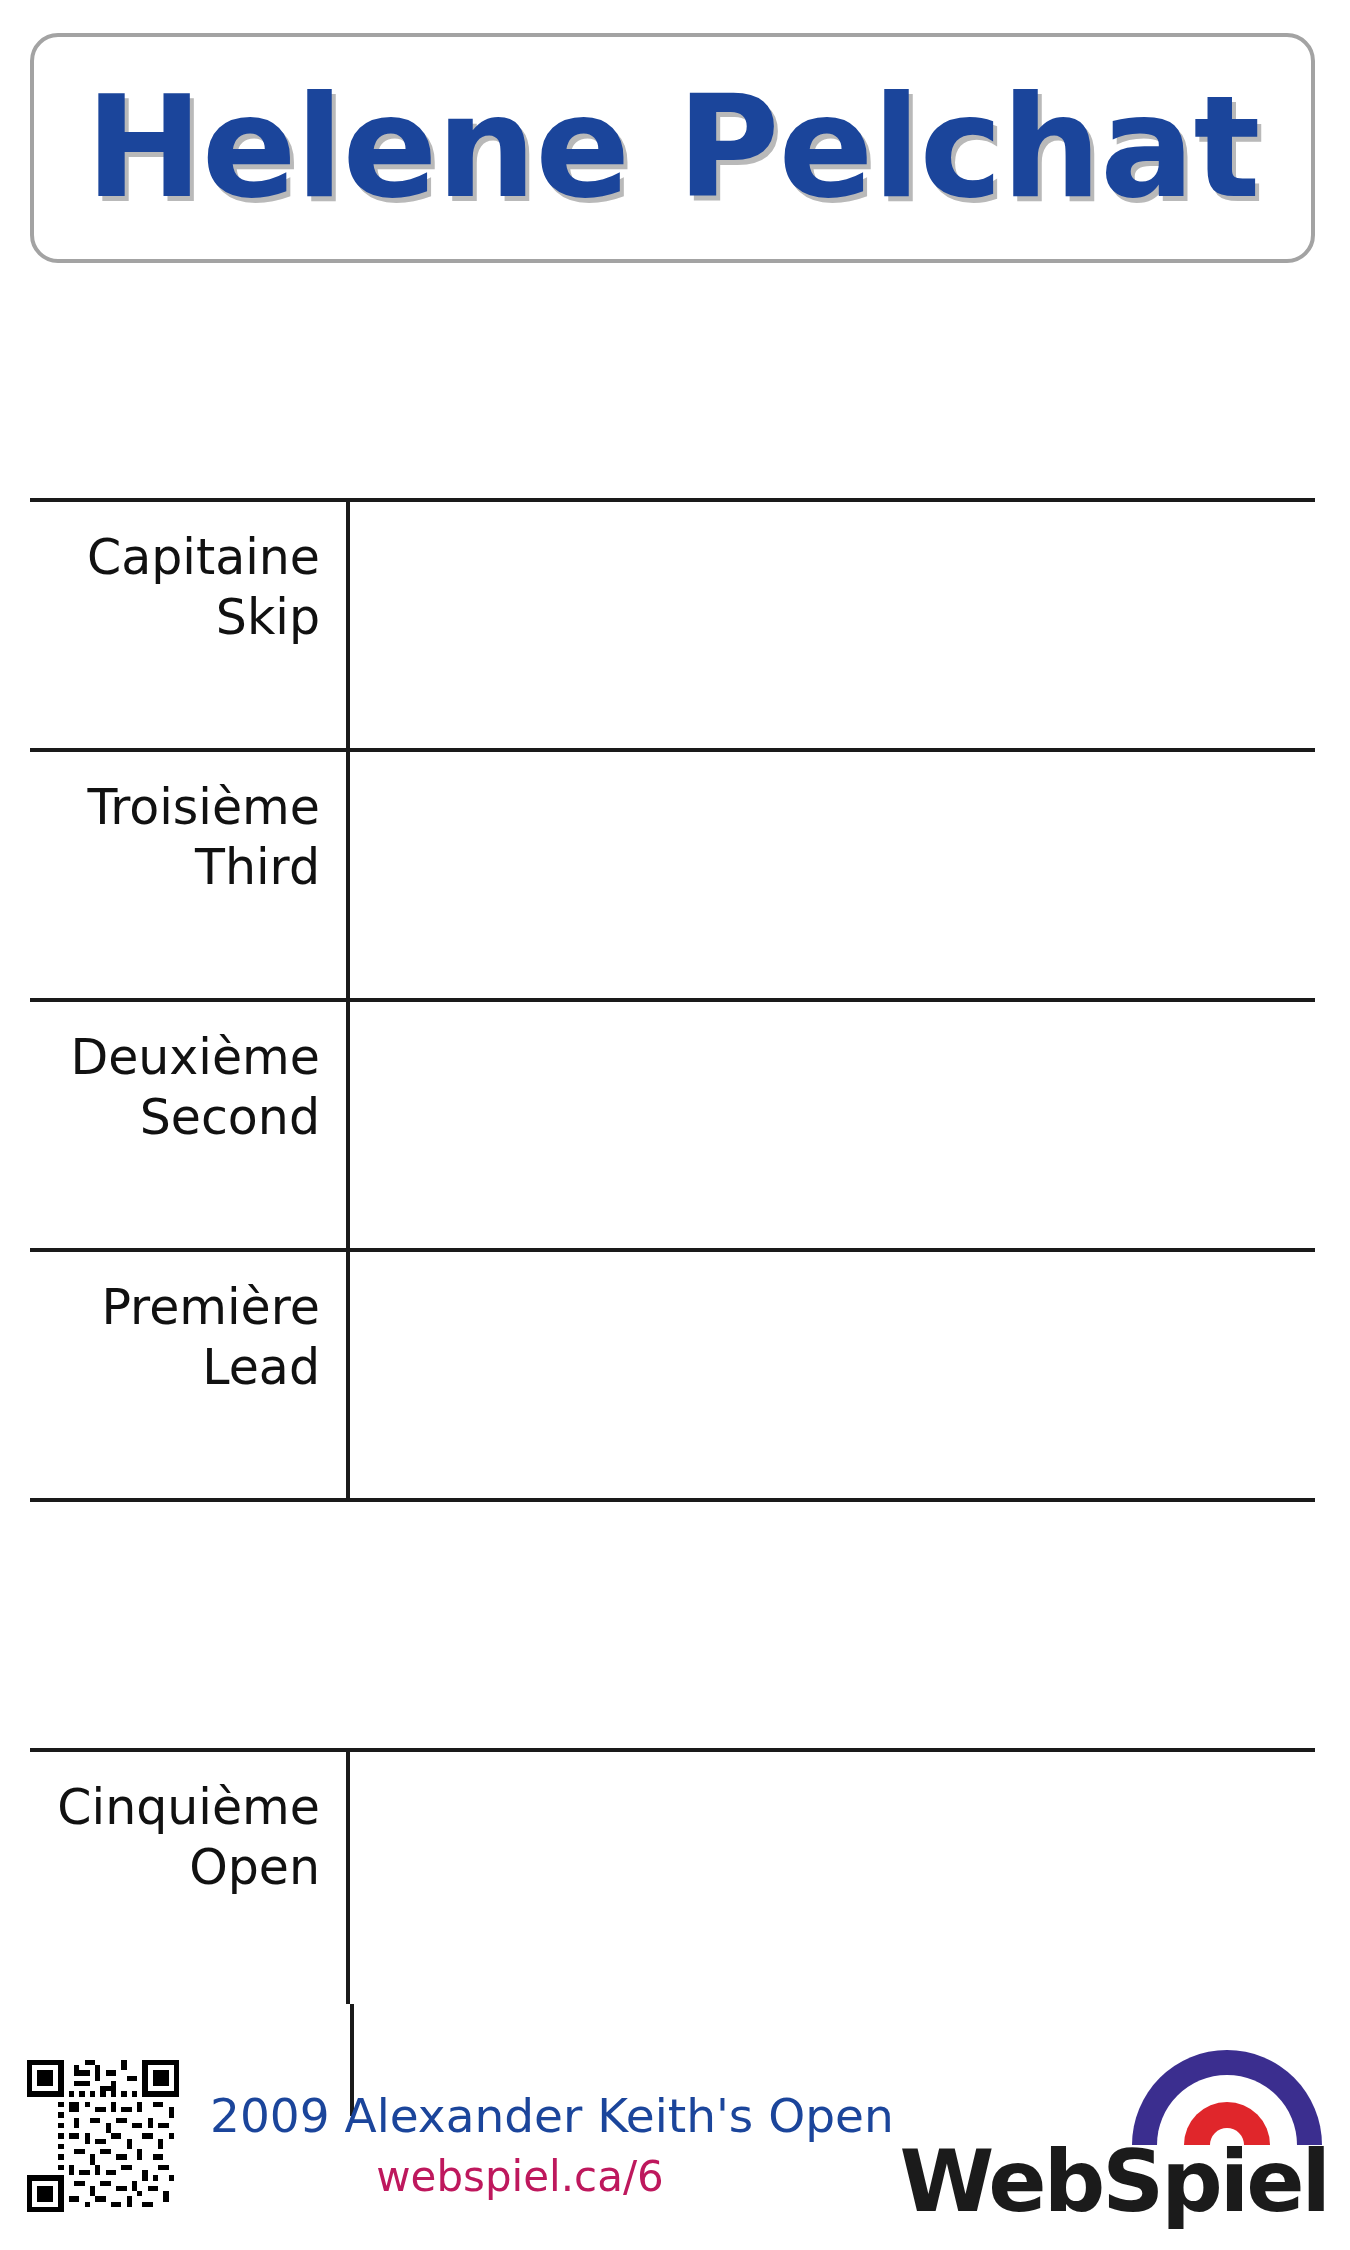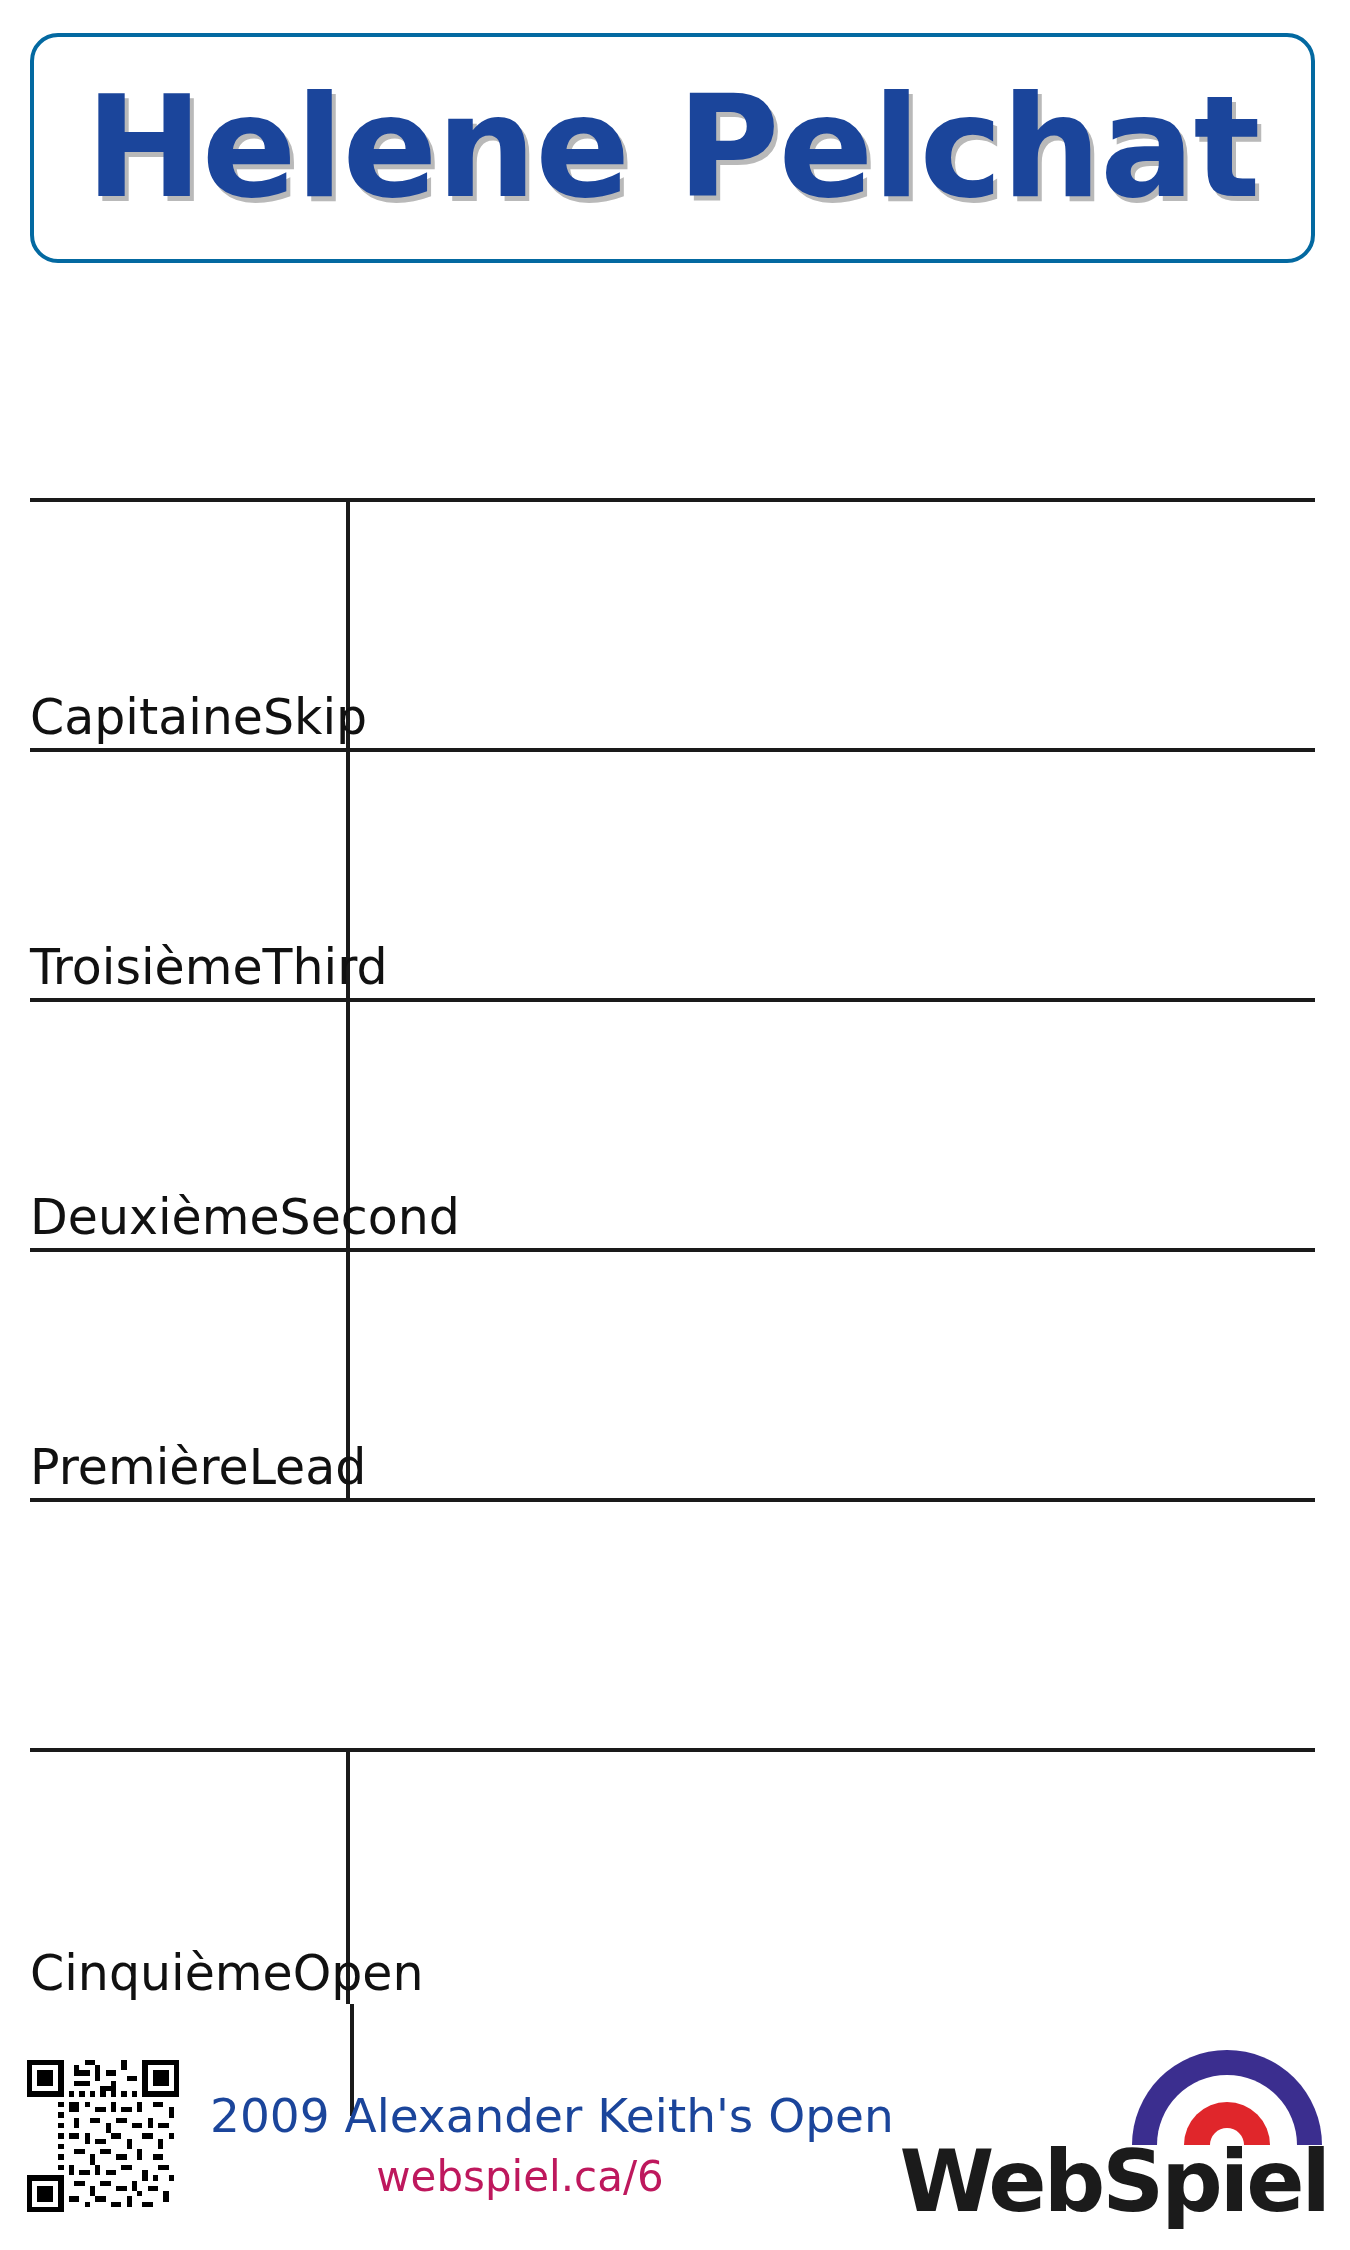--- a/index.html
+++ b/index.html
@@ -29,7 +29,7 @@
     top: 33px;
     width: 1285px;
     height: 230px;
-    border: 4px solid #0369a1;
+    border: 4px solid #a3a3a3;
     border-radius: 28px;
     box-sizing: border-box;
     display: flex;

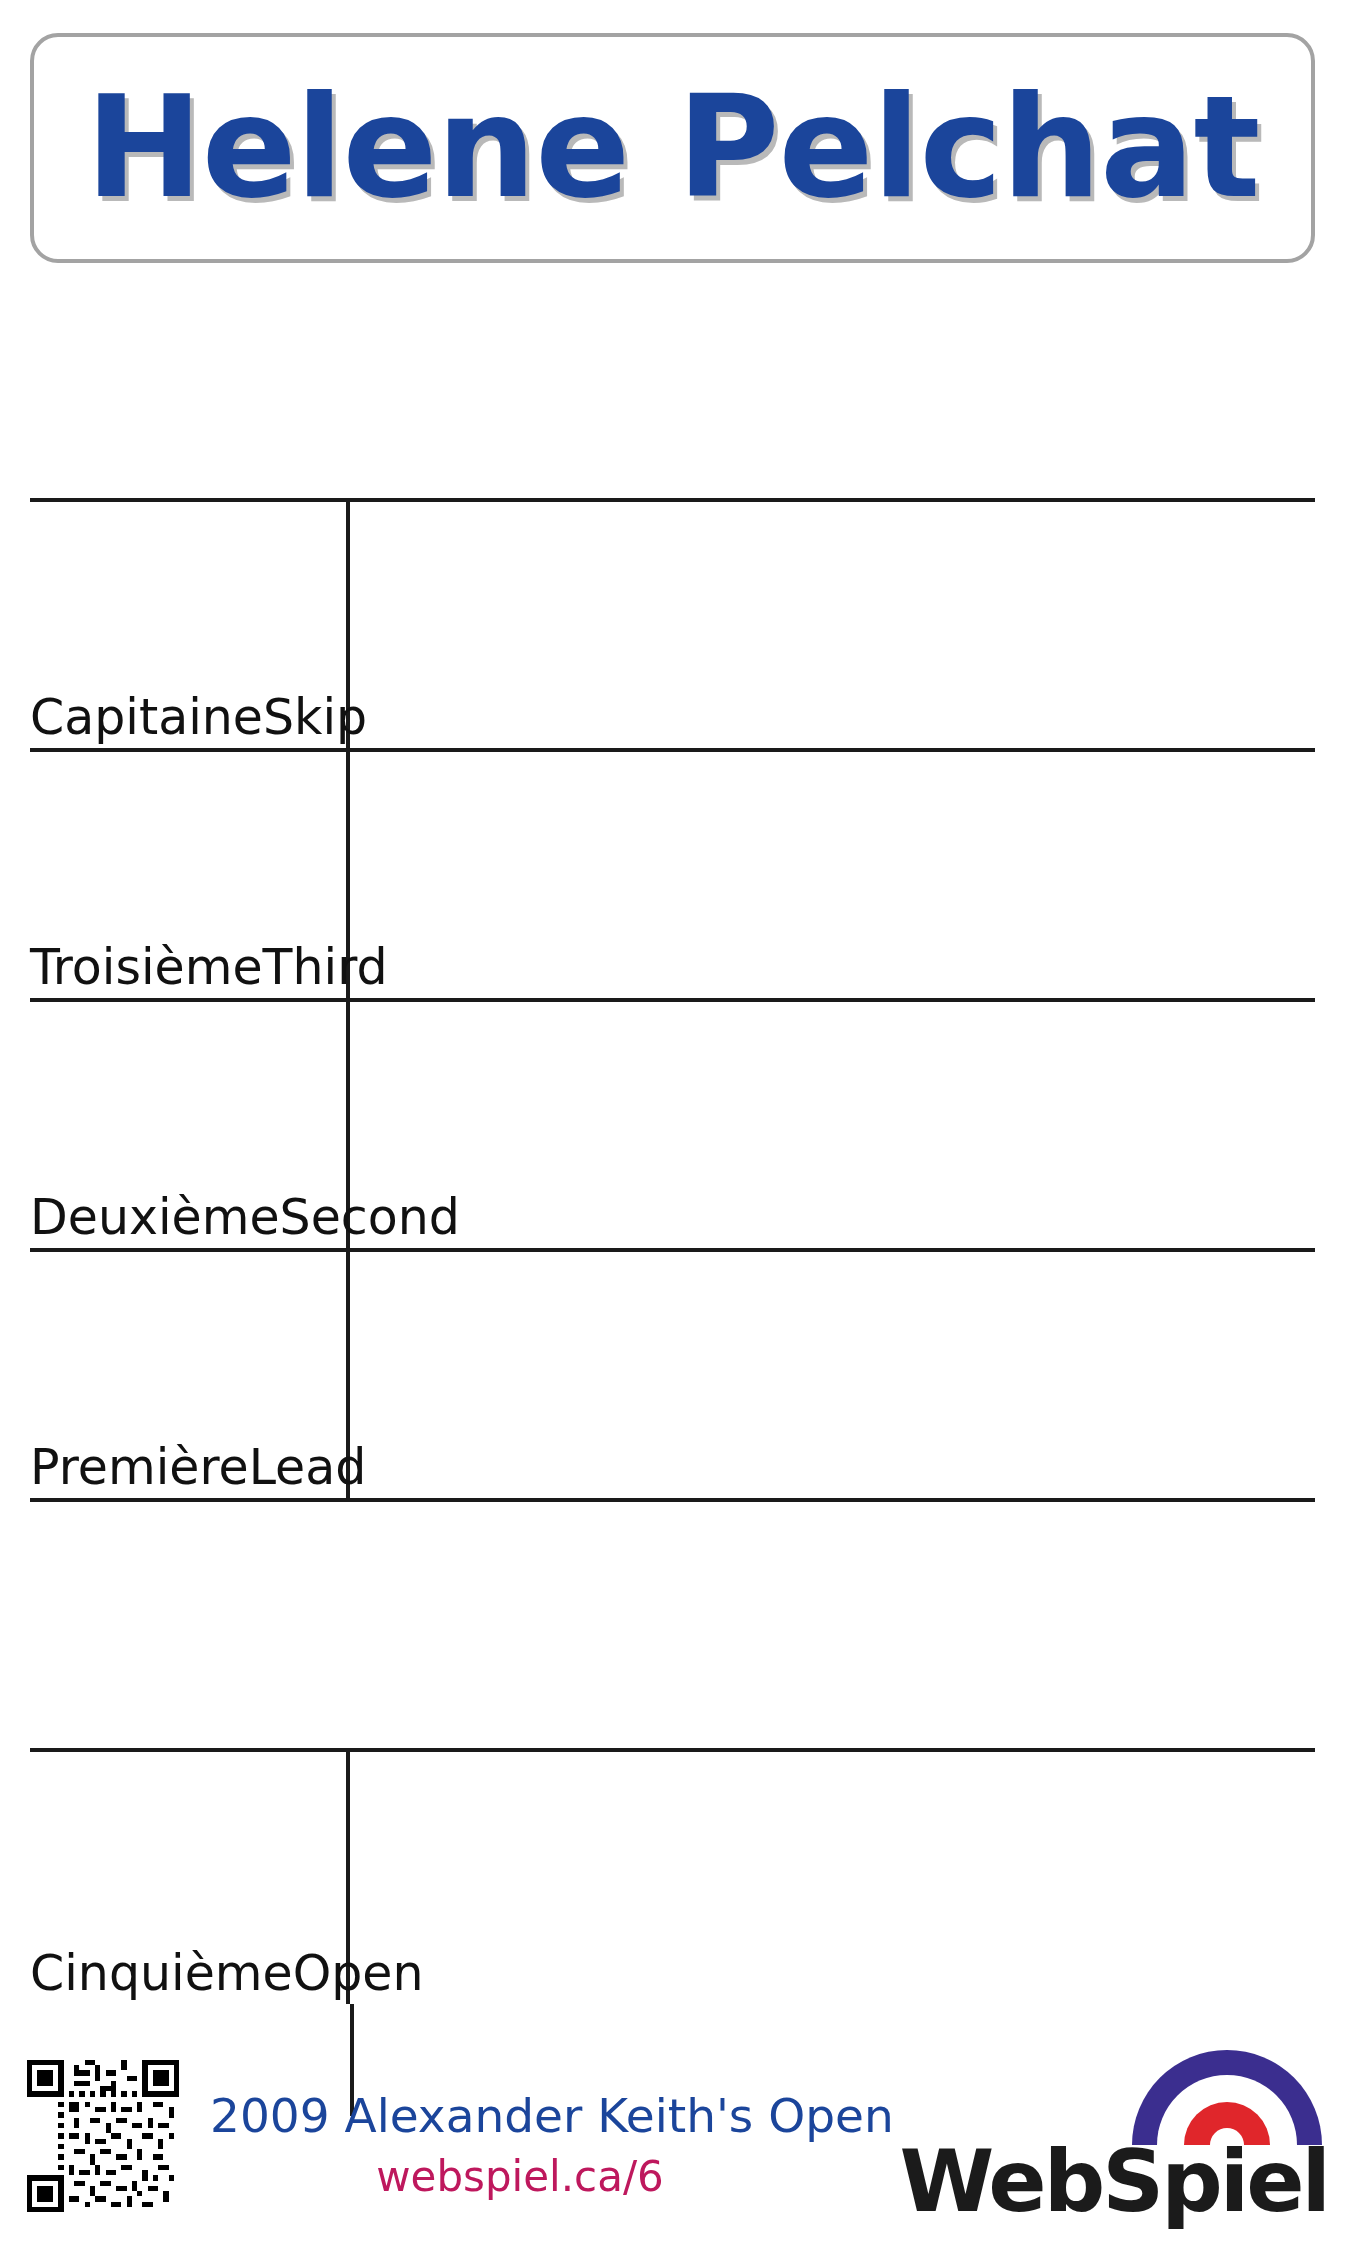--- a/index.html
+++ b/index.html
@@ -73,7 +73,7 @@
     text-align: right;
     border-right: 4px solid #1a1a1a;
     display: flex;
-    flex-direction: row;
+    flex-direction: column;
     justify-content: flex-start;
     align-items: flex-end;
   }

